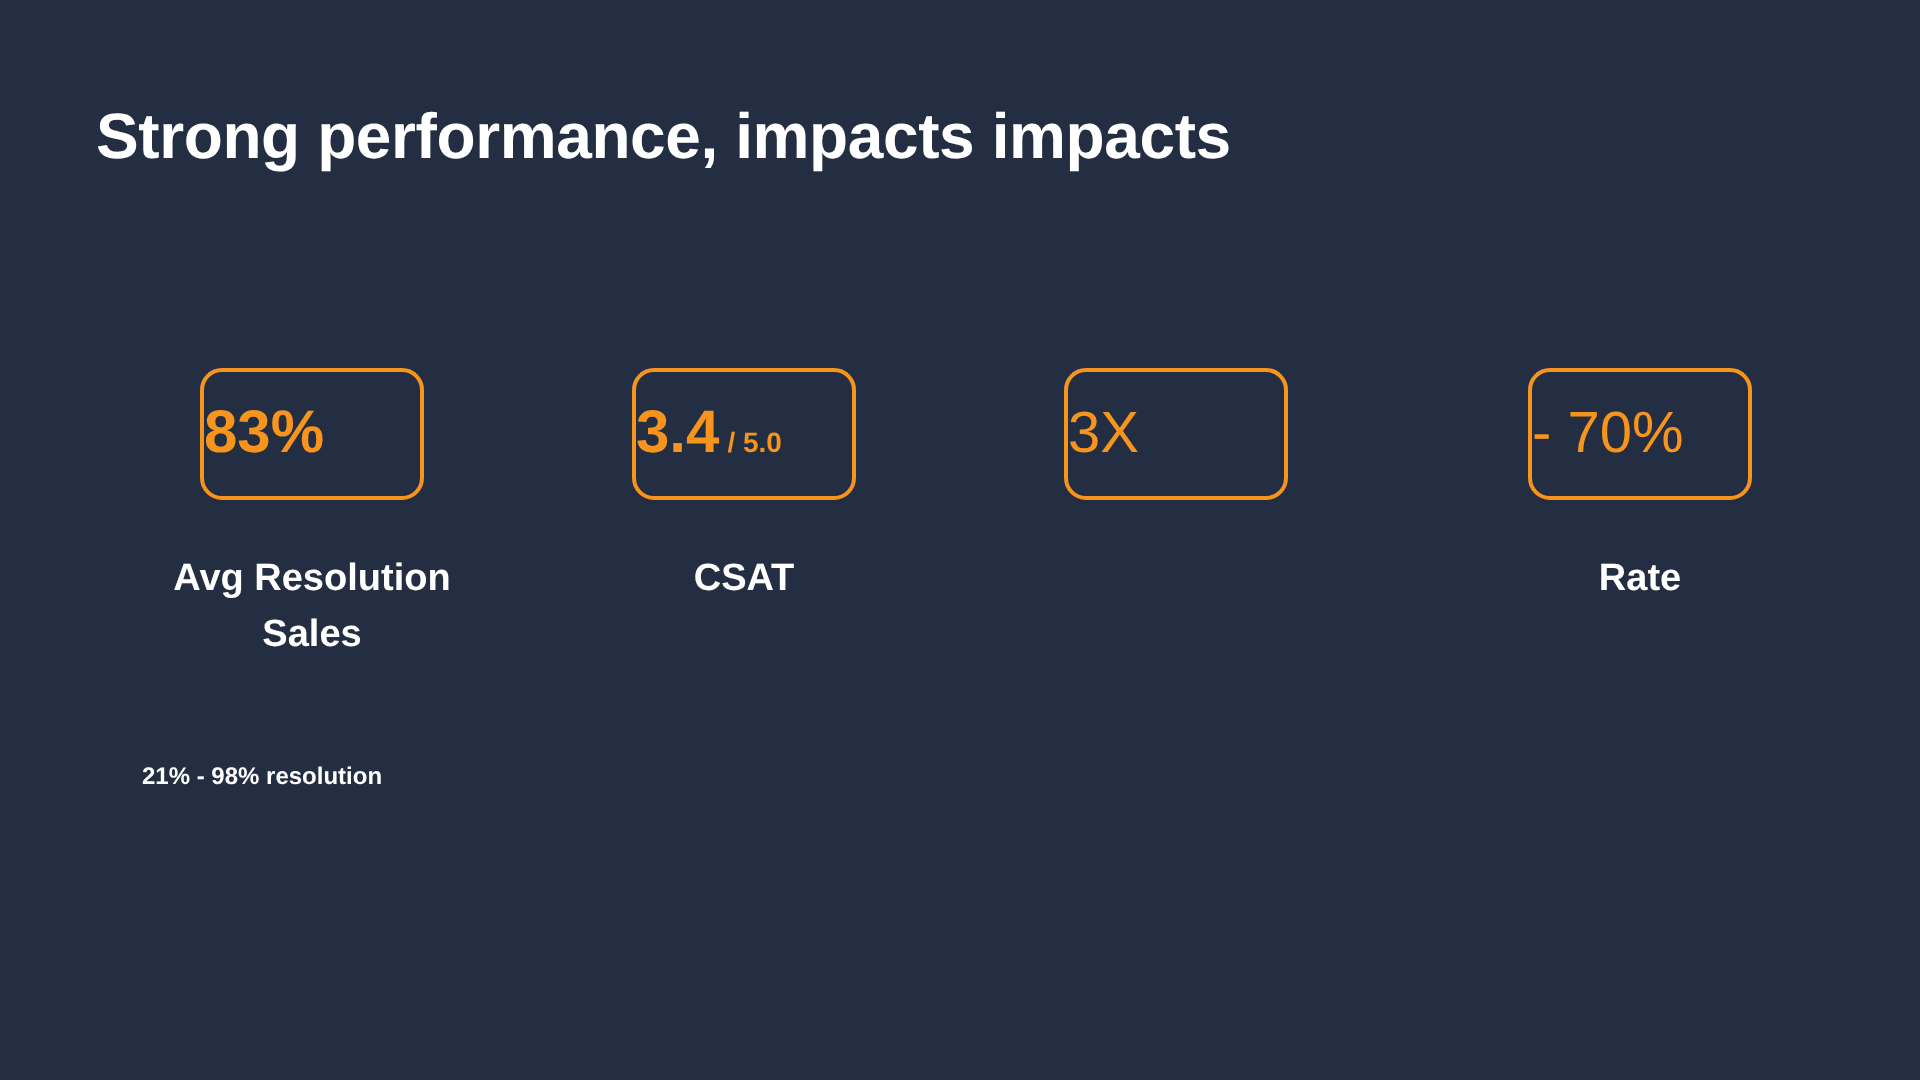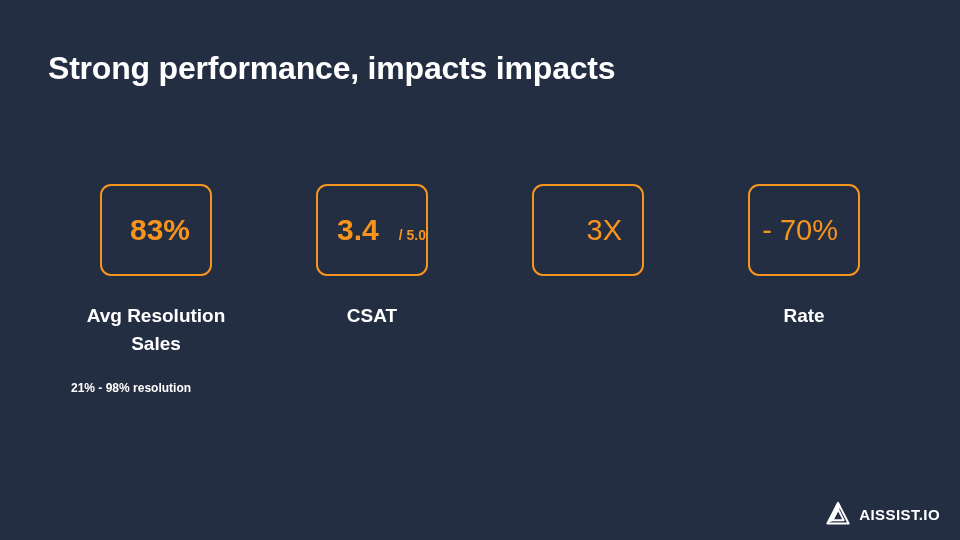--- a/index.html
+++ b/index.html
@@ -50,14 +50,14 @@
 
   .metric-card {
     width: 112px;
-    height: 92px;
+    height: 66px;
     margin: 0 auto;
     box-sizing: border-box;
     border: 2px solid #F7941D;
     border-radius: 11px;
     display: flex;
     align-items: center;
-    justify-content: flex-end;
+    justify-content: flex-start;
   }
   .metric-value-wrap {
     display: flex;

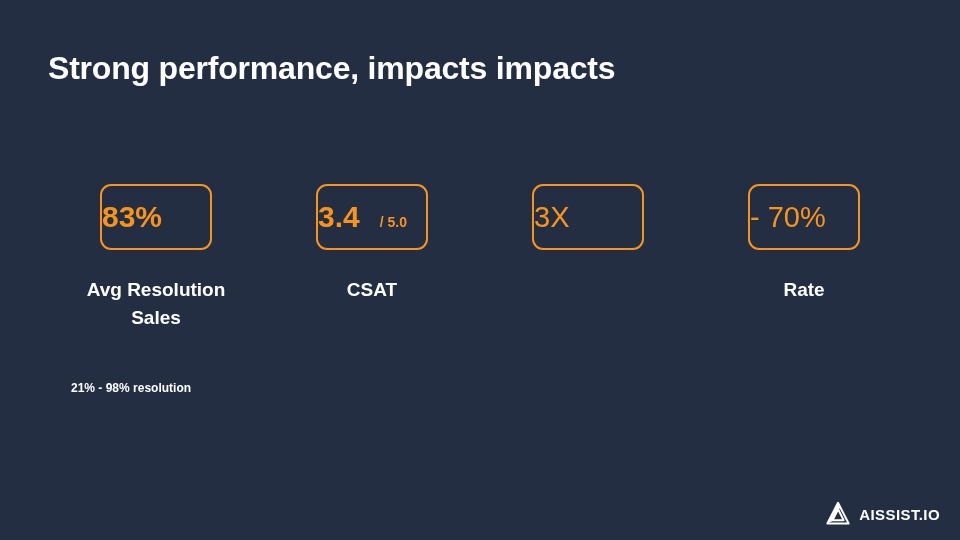--- a/index.html
+++ b/index.html
@@ -76,7 +76,7 @@
     color: #F7941D;
     font-size: 14px;
     font-weight: bold;
-    margin-left: 20px;
+    margin-left: 4px;
     line-height: 1;
   }
   .metric-label {

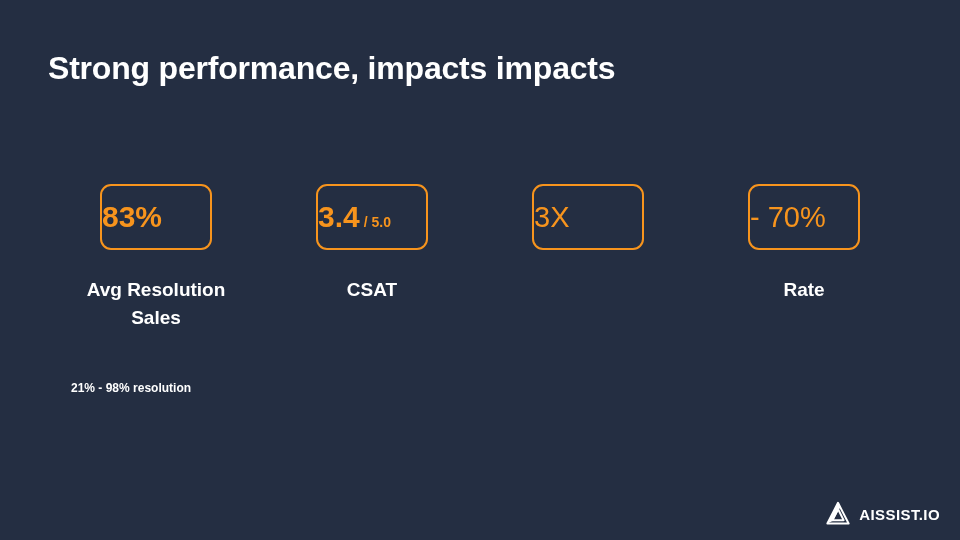--- a/index.html
+++ b/index.html
@@ -46,7 +46,7 @@
   .metric-m0 { left: 0px; }
   .metric-m1 { left: 216px; }
   .metric-m2 { left: 432px; }
-  .metric-m3 { left: 648px; }
+  .metric-m3 { left: 664px; }
 
   .metric-card {
     width: 112px;

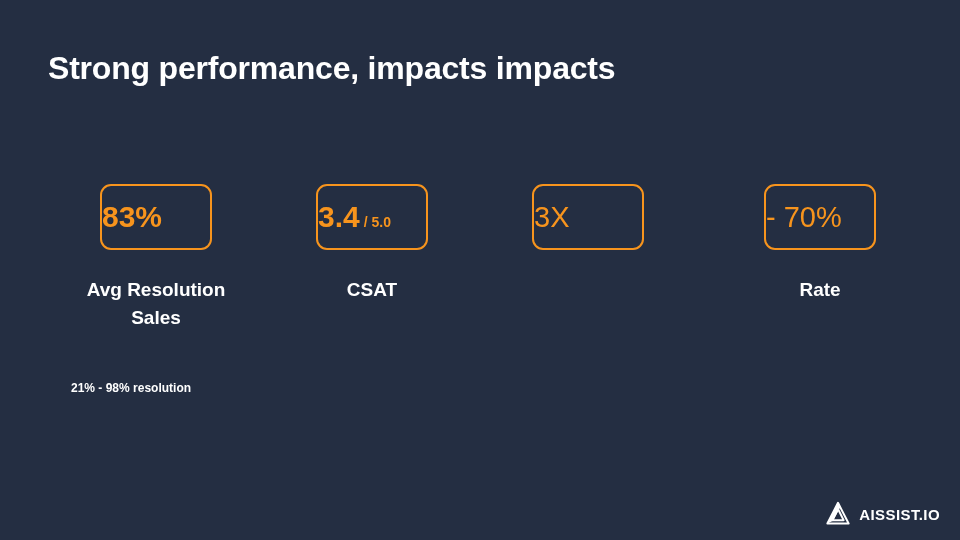--- a/index.html
+++ b/index.html
@@ -165,18 +165,6 @@
 
   <div id="footnote">21% - 98% resolution</div>
 
-  <div id="brand-logo">
-    <span>
-      <svg id="brand-mark" width="28" height="28" viewBox="0 0 100 100" aria-hidden="true">
-        <g fill="none" stroke="#FFFFFF" stroke-width="7" stroke-linejoin="round">
-          <path d="M50 10 L88 84 L12 84 Z"></path>
-          <path d="M50 32 L70 72 L30 72 Z"></path>
-        </g>
-        <path d="M50 10 L58 26 L33 74 L12 84 Z" fill="#FFFFFF"></path>
-      </svg>
-    </span>
-    <span id="brand-name">AISSIST.IO</span>
-  </div>
 
 </div>
 

